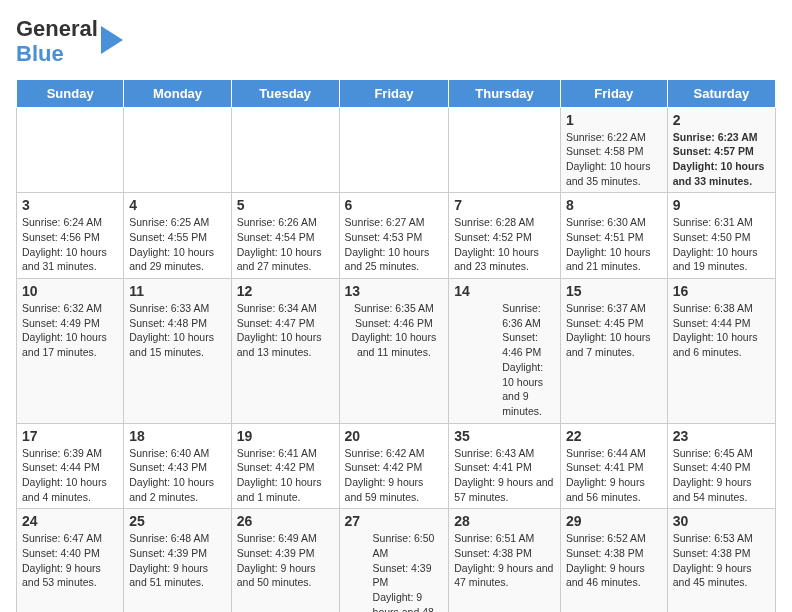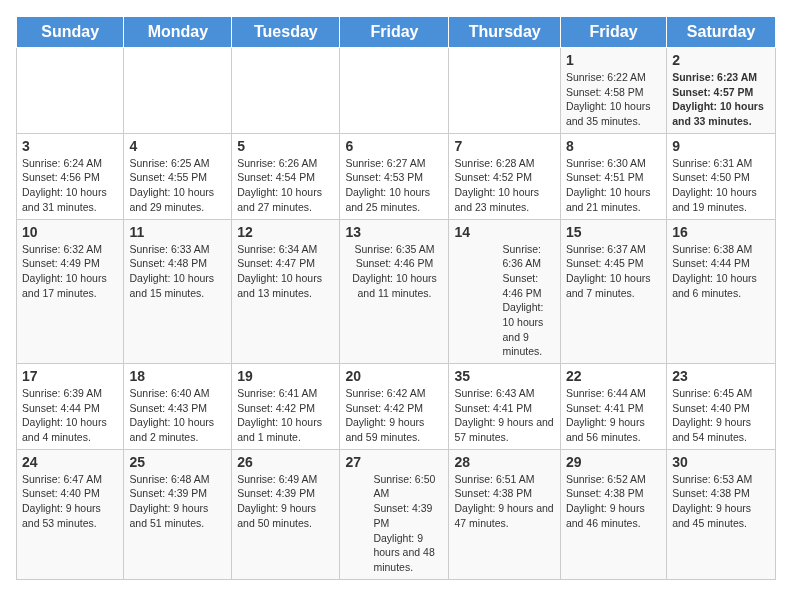--- a/index.html
+++ b/index.html
@@ -22,6 +22,25 @@
 <body>
 
 <div class="container">
+  <div class="header">
+    <div class="logo">
+      <div style="display:flex;align-items:center;">
+        <div style="line-height:1.15;">
+          <div style="font-size:22px;font-weight:bold;color:#333;">General</div>
+          <div style="font-size:22px;font-weight:bold;color:#4a90d9;">Blue</div>
+        </div>
+        <div style="margin-left:3px;margin-top:2px;">
+          <svg width="22" height="28" viewBox="0 0 22 28">
+            <polygon points="0,0 22,14 0,28" fill="#4a90d9"></polygon>
+          </svg>
+        </div>
+      </div>
+    </div>
+    <div class="title-block">
+      <div class="month-title"></div>
+      <div class="location"></div>
+    </div>
+  </div>
 
   <table>
     <thead>

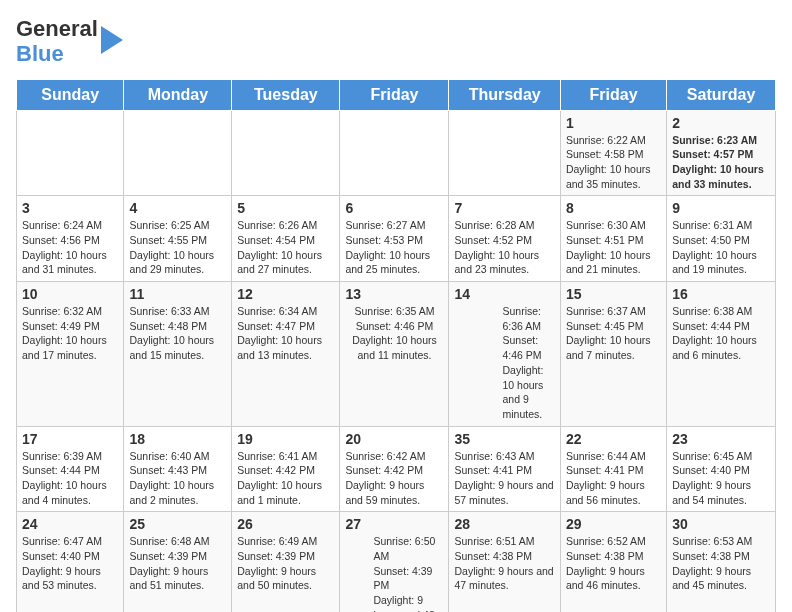--- a/index.html
+++ b/index.html
@@ -11,7 +11,7 @@
     .month-title { font-size: 36px; color: #333; font-weight: normal; }
     .location { font-size: 16px; color: #555; }
     table { width: 100%; border-collapse: collapse; }
-    thead tr th { background-color: #4a90d9; color: #fff; padding: 6px 4px; font-size: 16px; font-weight: bold; border: 1px solid #fff; }
+    thead tr th { background-color: #4a90d9; color: #fff; padding: 6px 4px; font-size: 13px; font-weight: bold; border: 1px solid #fff; }
     tbody tr td { border: 1px solid #ccc; vertical-align: top; padding: 4px 5px; font-size: 11px; color: #333; width: 113px; min-height: 80px; background: #fff; }
     tbody tr:nth-child(odd) td { background: #f9f9f9; }
     .day-num { font-size: 14px; font-weight: bold; display: block; margin-bottom: 2px; }

